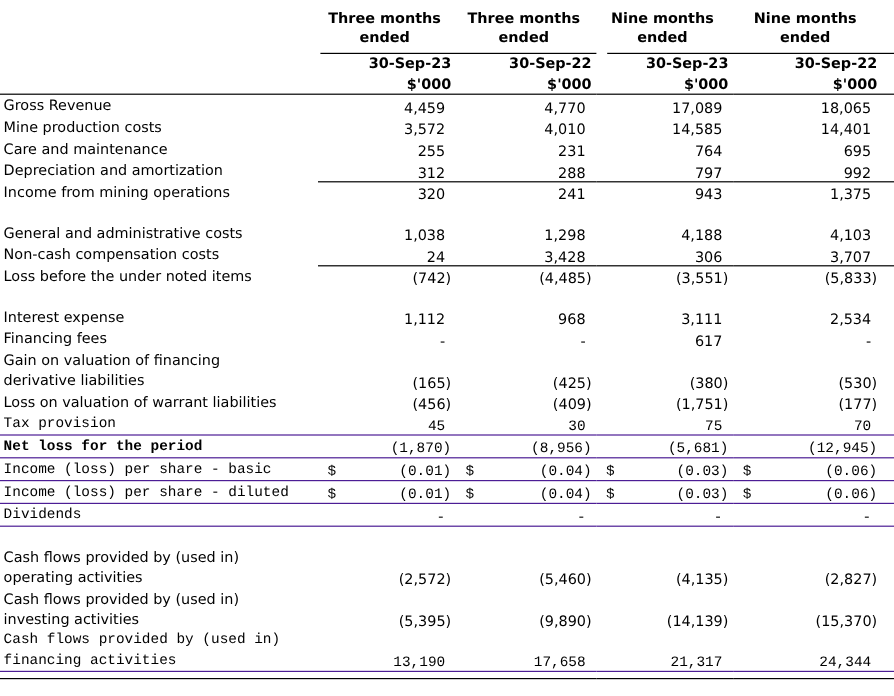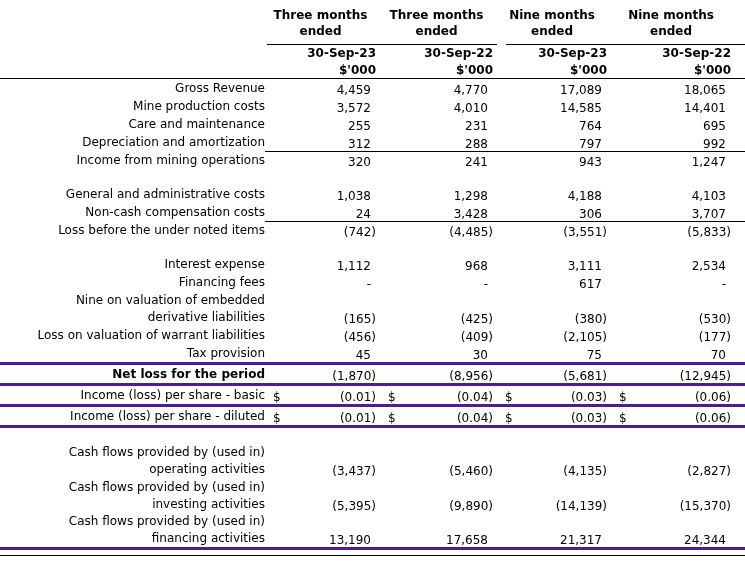--- a/index.html
+++ b/index.html
@@ -18,7 +18,7 @@
   td, th { padding: 0; vertical-align: bottom; font-weight: normal; }
   th { font-weight: bold; }
 
-  .lbl { text-align: right; padding-left: 3px; white-space: nowrap; overflow: visible; }
+  .lbl { text-align: left; padding-left: 3px; white-space: nowrap; overflow: visible; }
   .num { text-align: right; padding-right: 4px; }
   .num.c4 { padding-right: 14px; }
   .val-pad { padding-right: 5px; }   

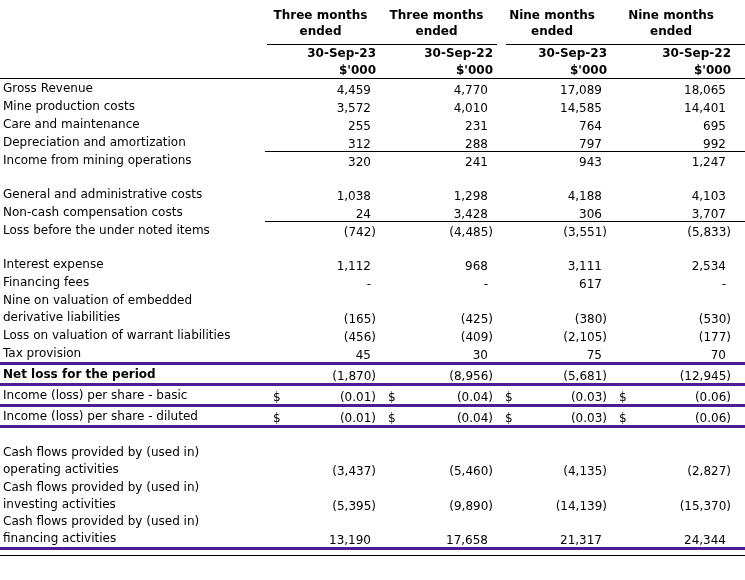--- a/index.html
+++ b/index.html
@@ -120,7 +120,7 @@
         <td class="num"><span class="val-pad">320</span></td>
         <td class="num"><span class="val-pad">241</span></td>
         <td class="num"><span class="val-pad">943</span></td>
-        <td class="num c4"><span class="val-pad">1,247</span></td>
+        <td class="num c4"><span class="val-pad">1,375</span></td>
       </tr>
       <tr class="blank">
         <td colspan="5"></td>

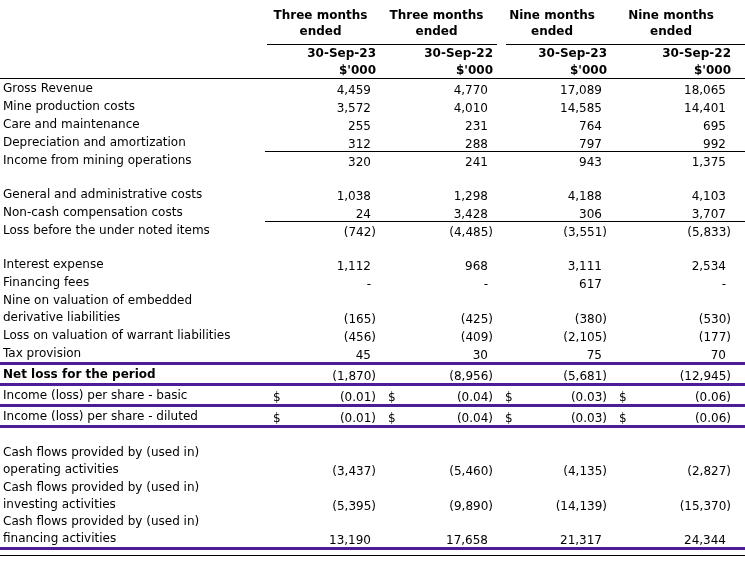--- a/index.html
+++ b/index.html
@@ -165,7 +165,7 @@
       </tr>
       <tr class="row2">
         <td class="lbl">
-          <div>Nine on valuation of embedded</div>
+          <div>Gain on valuation of financing</div>
           <div>derivative liabilities</div>
         </td>
         <td class="num"><span>(165)</span></td>

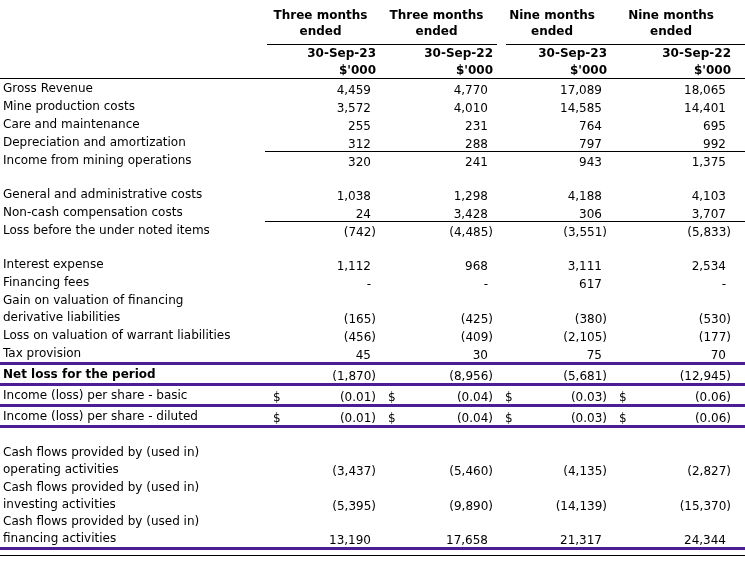--- a/index.html
+++ b/index.html
@@ -177,7 +177,7 @@
         <td class="lbl">Loss on valuation of warrant liabilities</td>
         <td class="num"><span>(456)</span></td>
         <td class="num"><span>(409)</span></td>
-        <td class="num"><span>(2,105)</span></td>
+        <td class="num"><span>(1,751)</span></td>
         <td class="num c4"><span>(177)</span></td>
       </tr>
       <tr class="row rule-full">

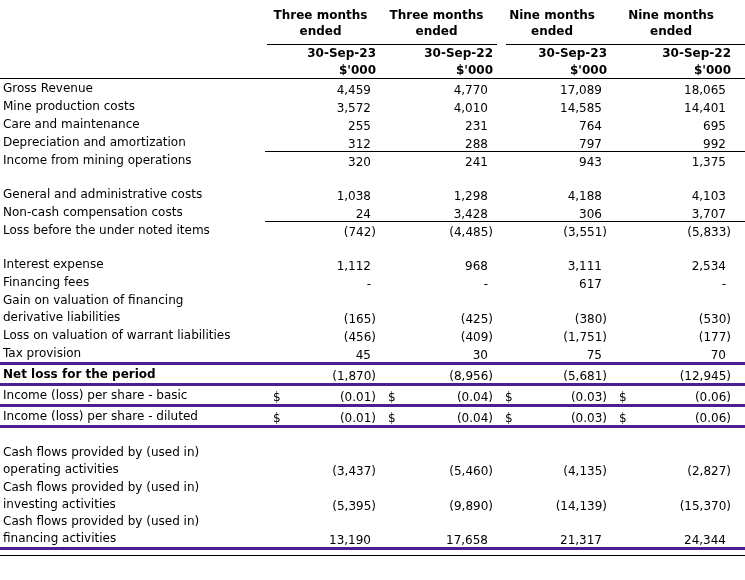--- a/index.html
+++ b/index.html
@@ -39,7 +39,7 @@
   tr.row .lbl { line-height: 18px; }
   tr.row2 .lbl div { line-height: 17px; }
   tr.rule-columns td.num { border-bottom: 1px solid #000; }
-  tr.rule-full td { border-bottom: 3px solid #4c1d95; }
+  tr.rule-full td { border-bottom: 1px solid #4c1d95; font-family: Liberation Mono, monospace; }
   tr.bold .lbl { font-weight: bold; }
   tr.final-rule td { height: 5px; border-bottom: 1px solid #000; }
 </style>

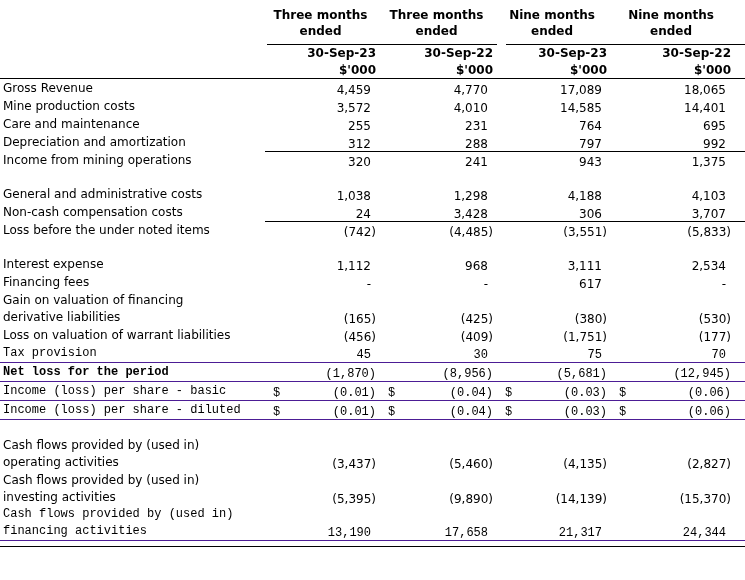--- a/index.html
+++ b/index.html
@@ -208,6 +208,13 @@
         <td class="num"><span class="usd">$</span><span>(0.03)</span></td>
         <td class="num c4"><span class="usd">$</span><span>(0.06)</span></td>
       </tr>
+      <tr class="row rule-full">
+        <td class="lbl">Dividends</td>
+        <td class="num"><span class="val-pad">-</span></td>
+        <td class="num"><span class="val-pad">-</span></td>
+        <td class="num"><span class="val-pad">-</span></td>
+        <td class="num c4"><span class="val-pad">-</span></td>
+      </tr>
       <tr class="blank">
         <td colspan="5"></td>
       </tr>

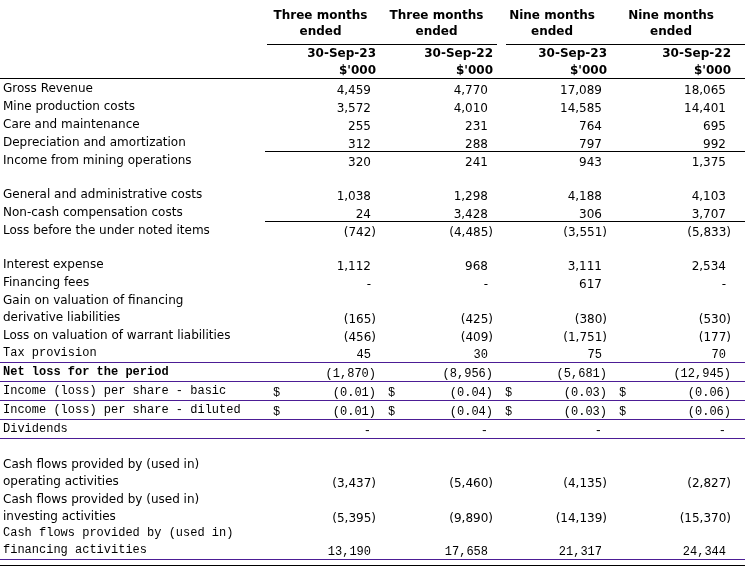--- a/index.html
+++ b/index.html
@@ -223,7 +223,7 @@
           <div>Cash flows provided by (used in)</div>
           <div>operating activities</div>
         </td>
-        <td class="num"><span>(3,437)</span></td>
+        <td class="num"><span>(2,572)</span></td>
         <td class="num"><span>(5,460)</span></td>
         <td class="num"><span>(4,135)</span></td>
         <td class="num c4"><span>(2,827)</span></td>

